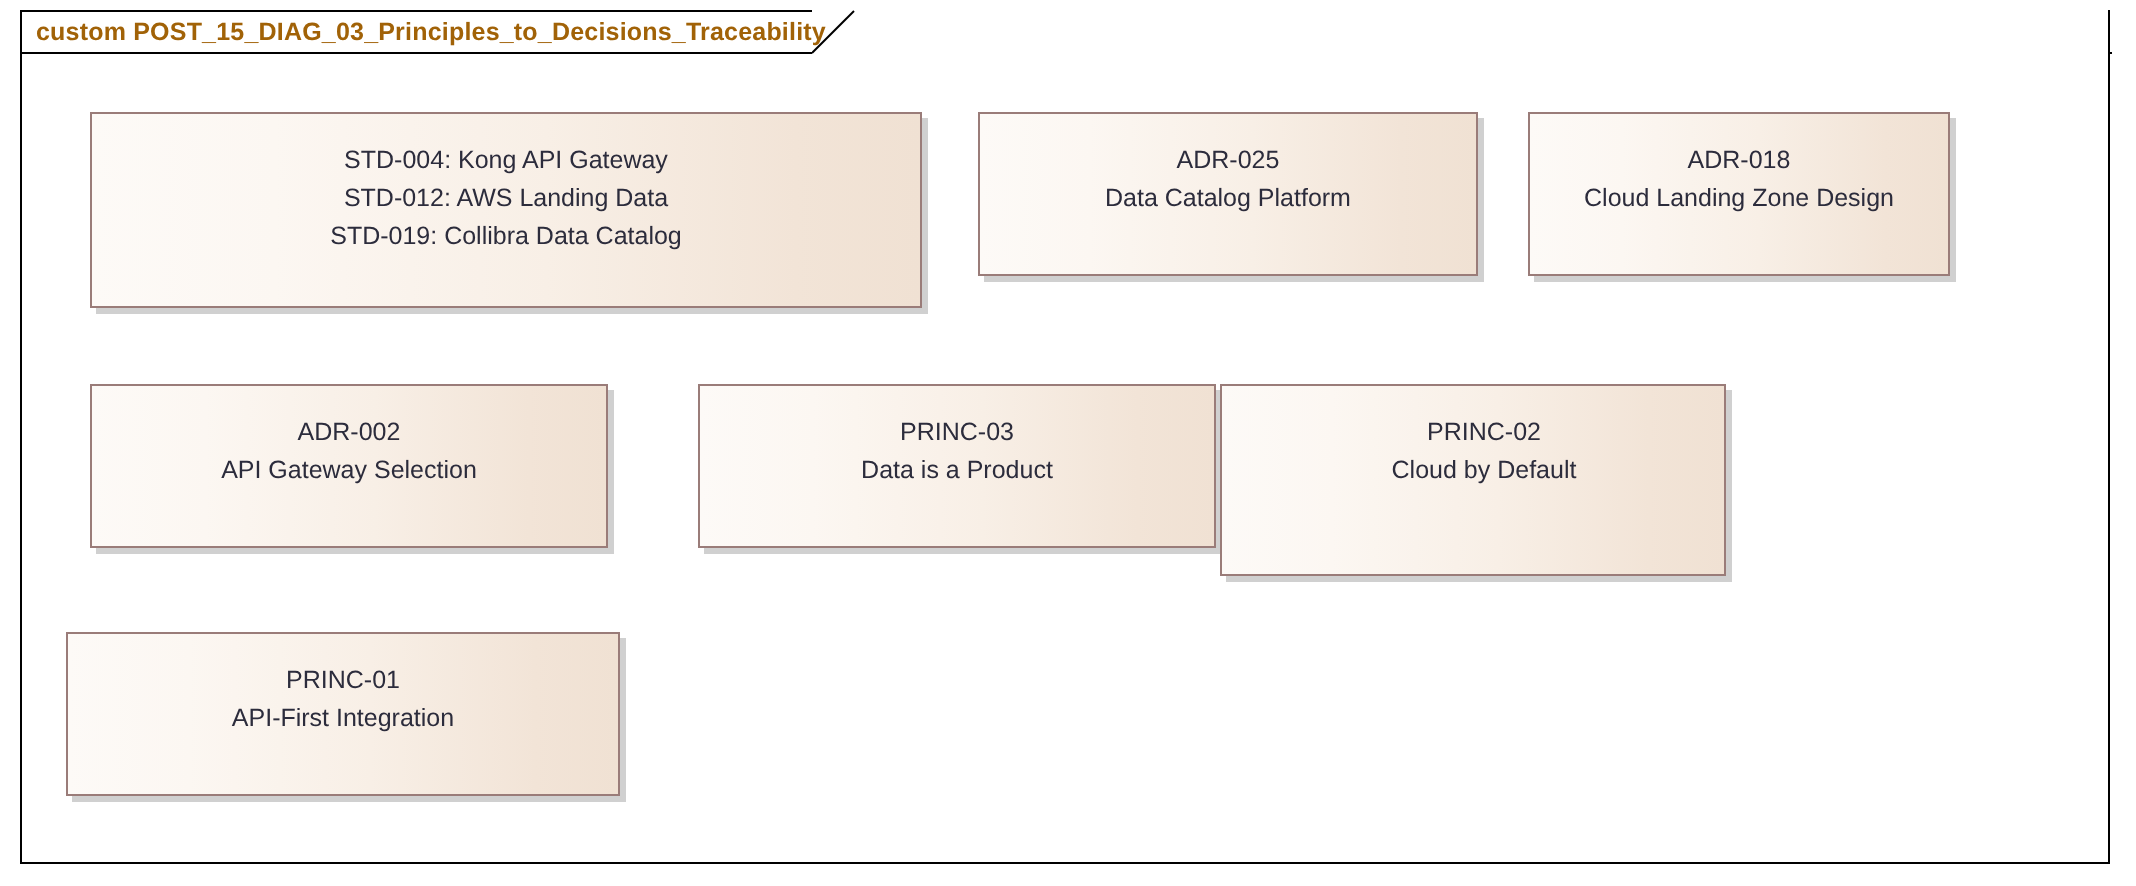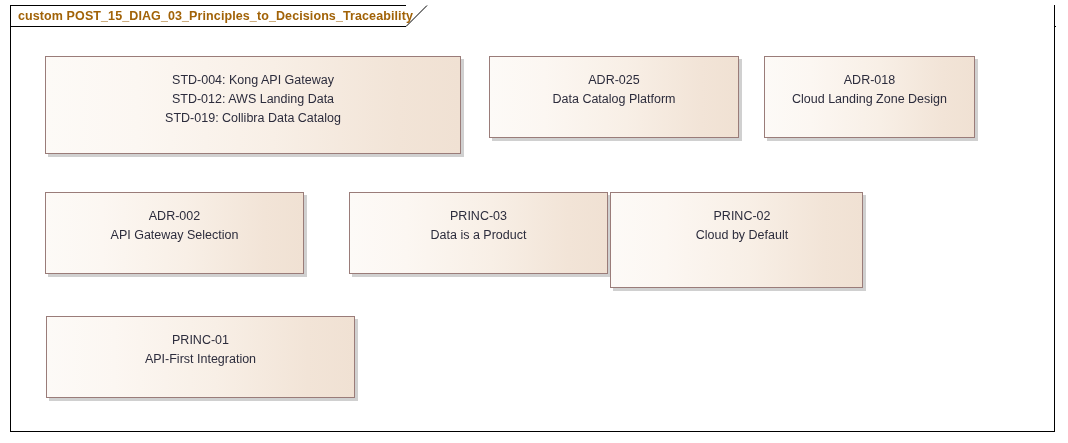--- a/index.html
+++ b/index.html
@@ -158,7 +158,7 @@
           <span class="node-line">Cloud by Default</span>
         </div>
       </div>
-      <div class="node" style="left: 35px; top: 311px; width: 309px; height: 82px; align-items: flex-end;">
+      <div class="node" style="left: 22px; top: 311px; width: 277px; height: 82px; align-items: flex-end;">
         <div class="node-lines">
           <span class="node-line">PRINC-01</span>
           <span class="node-line">API-First Integration</span>

